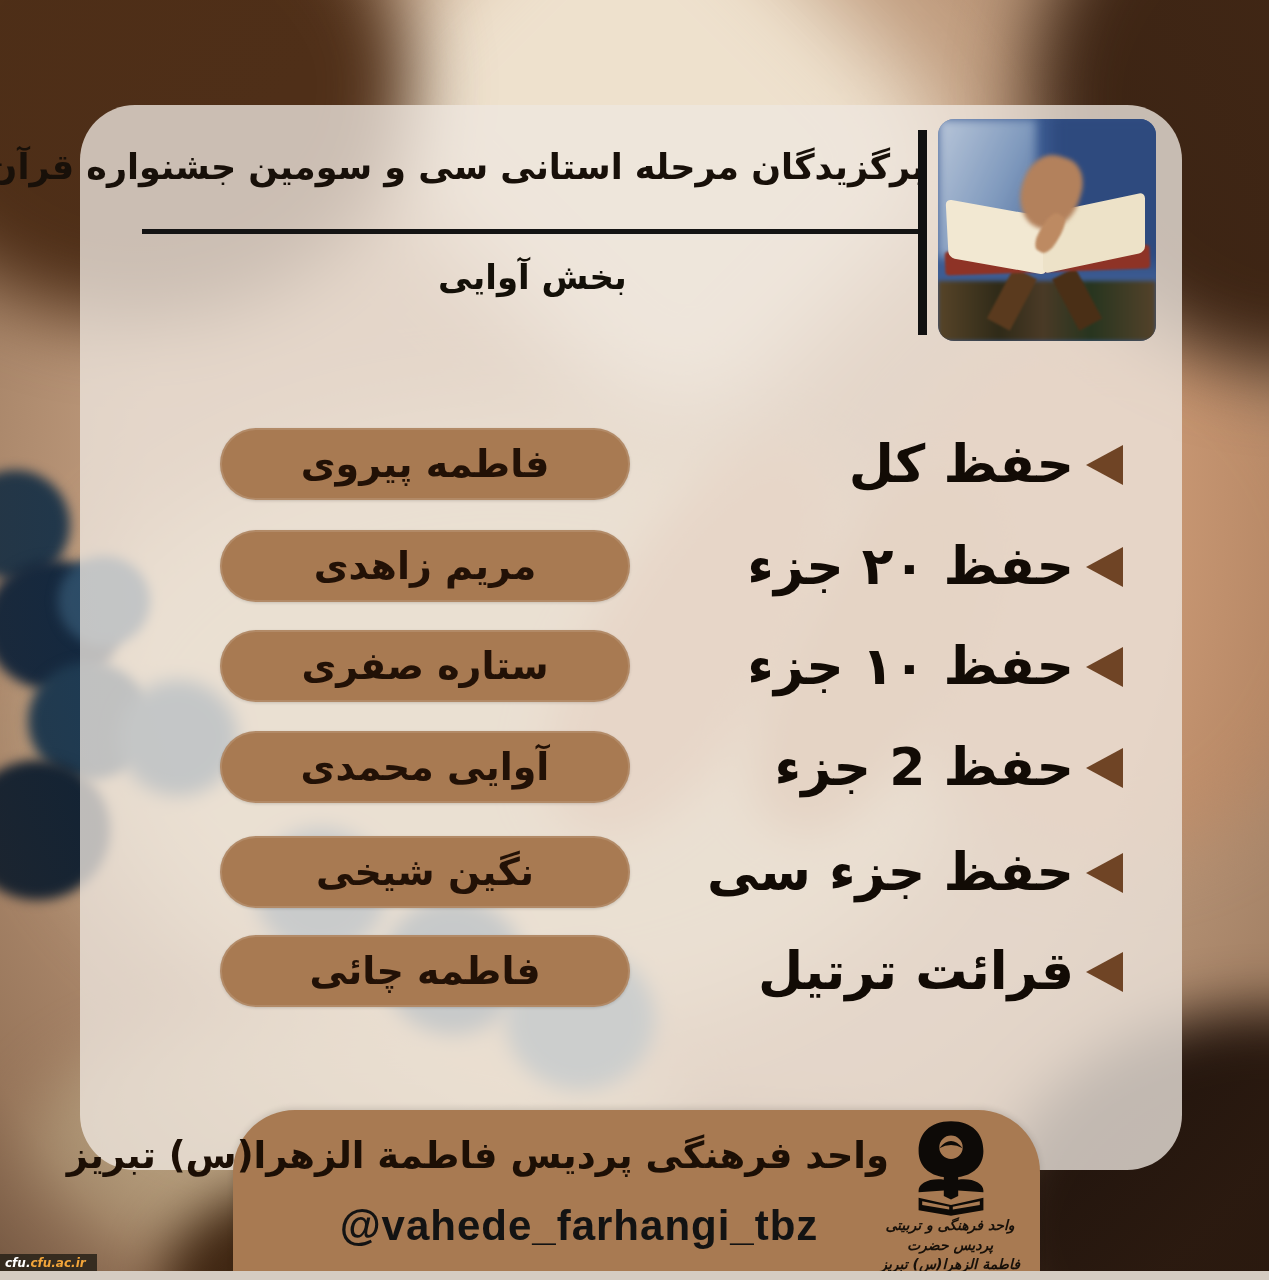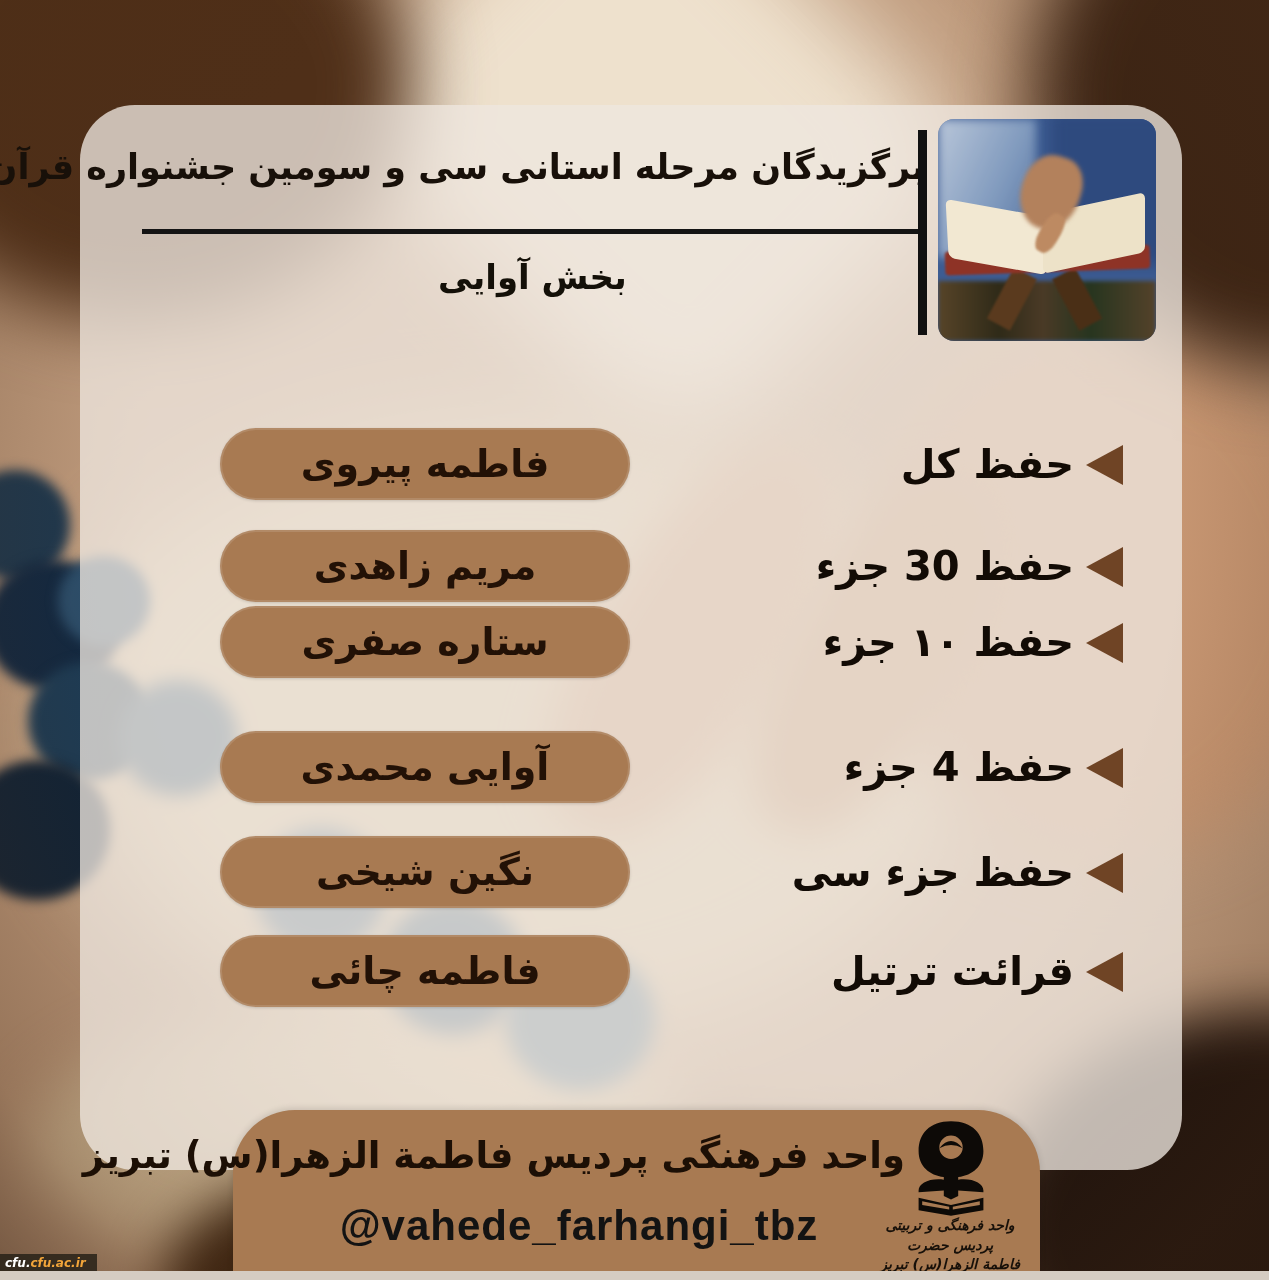--- a/index.html
+++ b/index.html
@@ -71,7 +71,7 @@
     display:flex;align-items:center;justify-content:center;
     font-size:38px;font-weight:bold;color:#221106;direction:rtl;white-space:nowrap;}
   .cat{position:absolute;right:195px;top:0;height:72px;line-height:72px;
-    font-size:40px;font-weight:bold;color:#120b05;direction:rtl;white-space:nowrap;}
+    font-size:52px;font-weight:bold;color:#120b05;direction:rtl;white-space:nowrap;}
   .arrow{position:absolute;right:146px;top:17px;width:0;height:0;
     border-top:20px solid transparent;border-bottom:20px solid transparent;
     border-right:37px solid var(--arrow);}

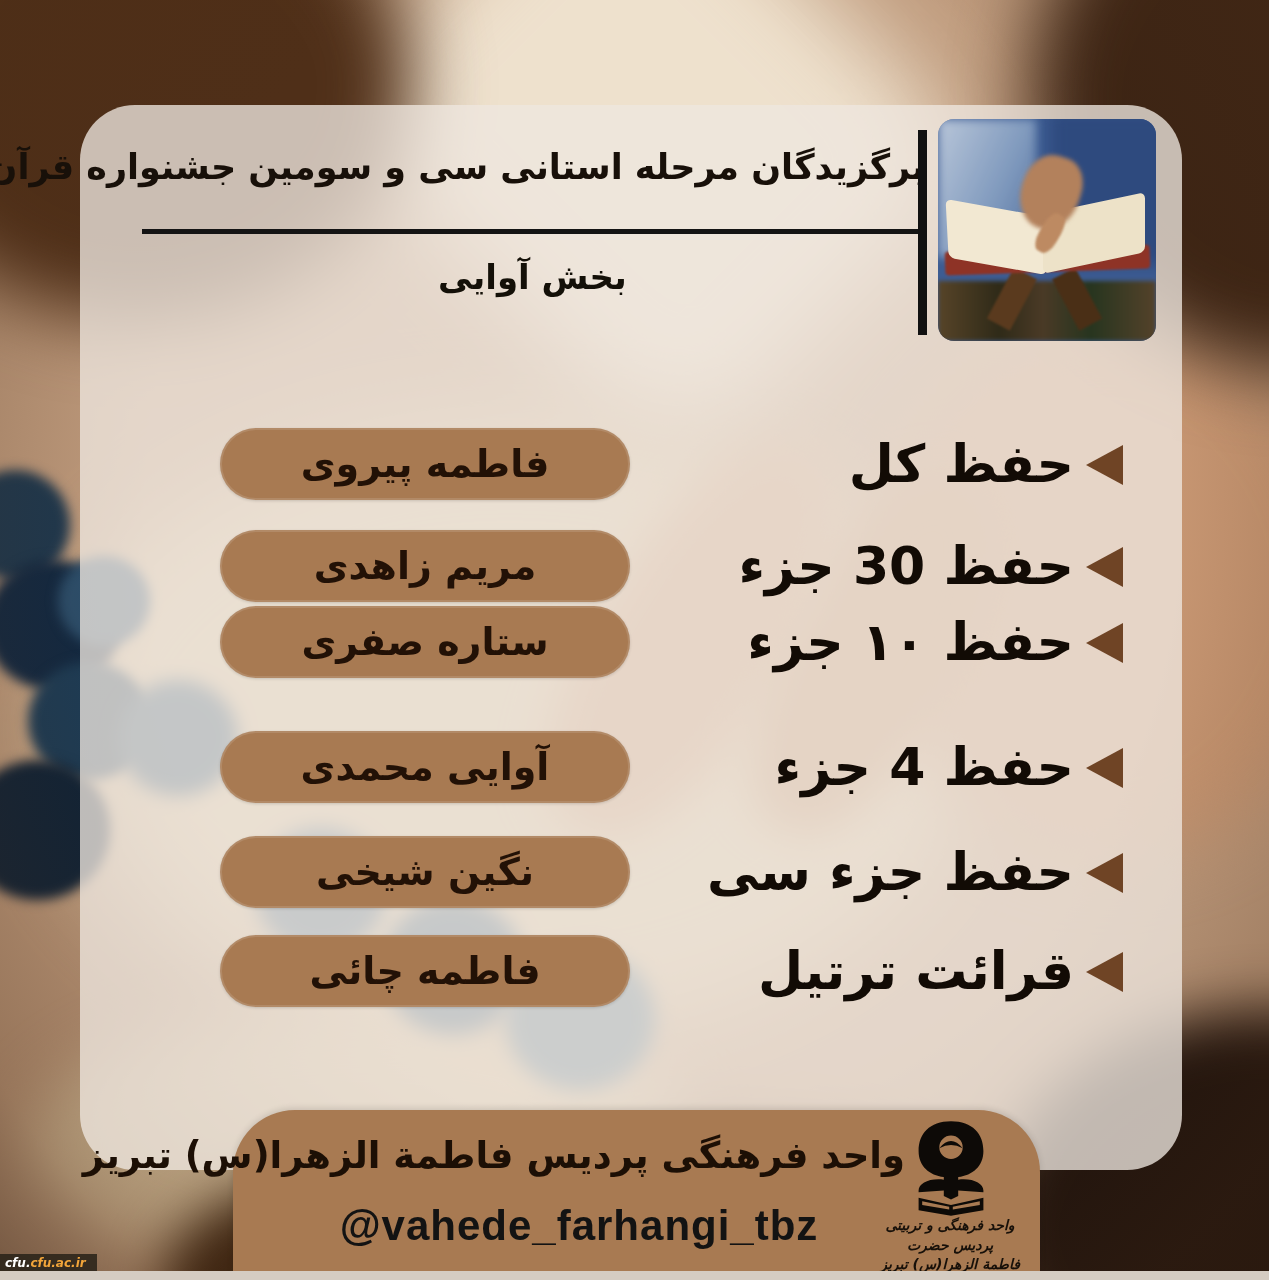--- a/index.html
+++ b/index.html
@@ -154,7 +154,7 @@
     <div class="pill">
         <span>مریم زاهدی</span>
       </div>
-    <span class="cat">حفظ 30 جزء</span>
+    <span class="cat">حفظ ۲۰ جزء</span>
     <span class="arrow"></span>
   </div>
   <div class="row" style="top:606px">

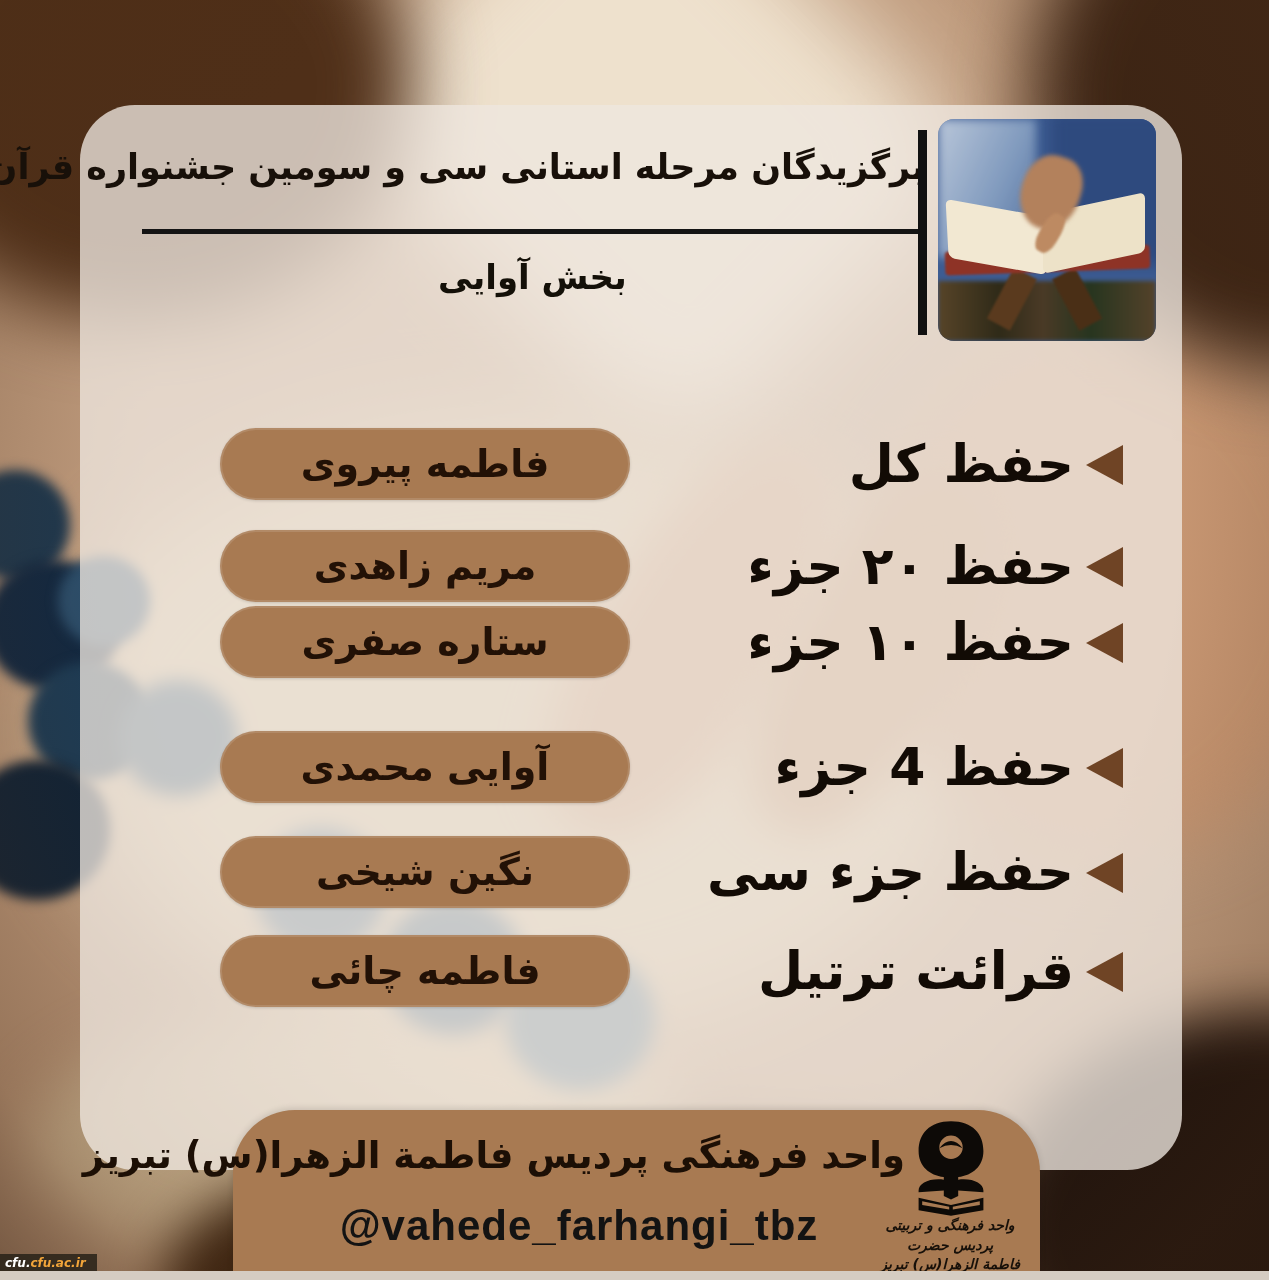--- a/index.html
+++ b/index.html
@@ -157,7 +157,7 @@
     <span class="cat">حفظ ۲۰ جزء</span>
     <span class="arrow"></span>
   </div>
-  <div class="row" style="top:606px">
+  <div class="row" style="top:630px">
     <div class="pill">
         <span>ستاره صفری</span>
       </div>

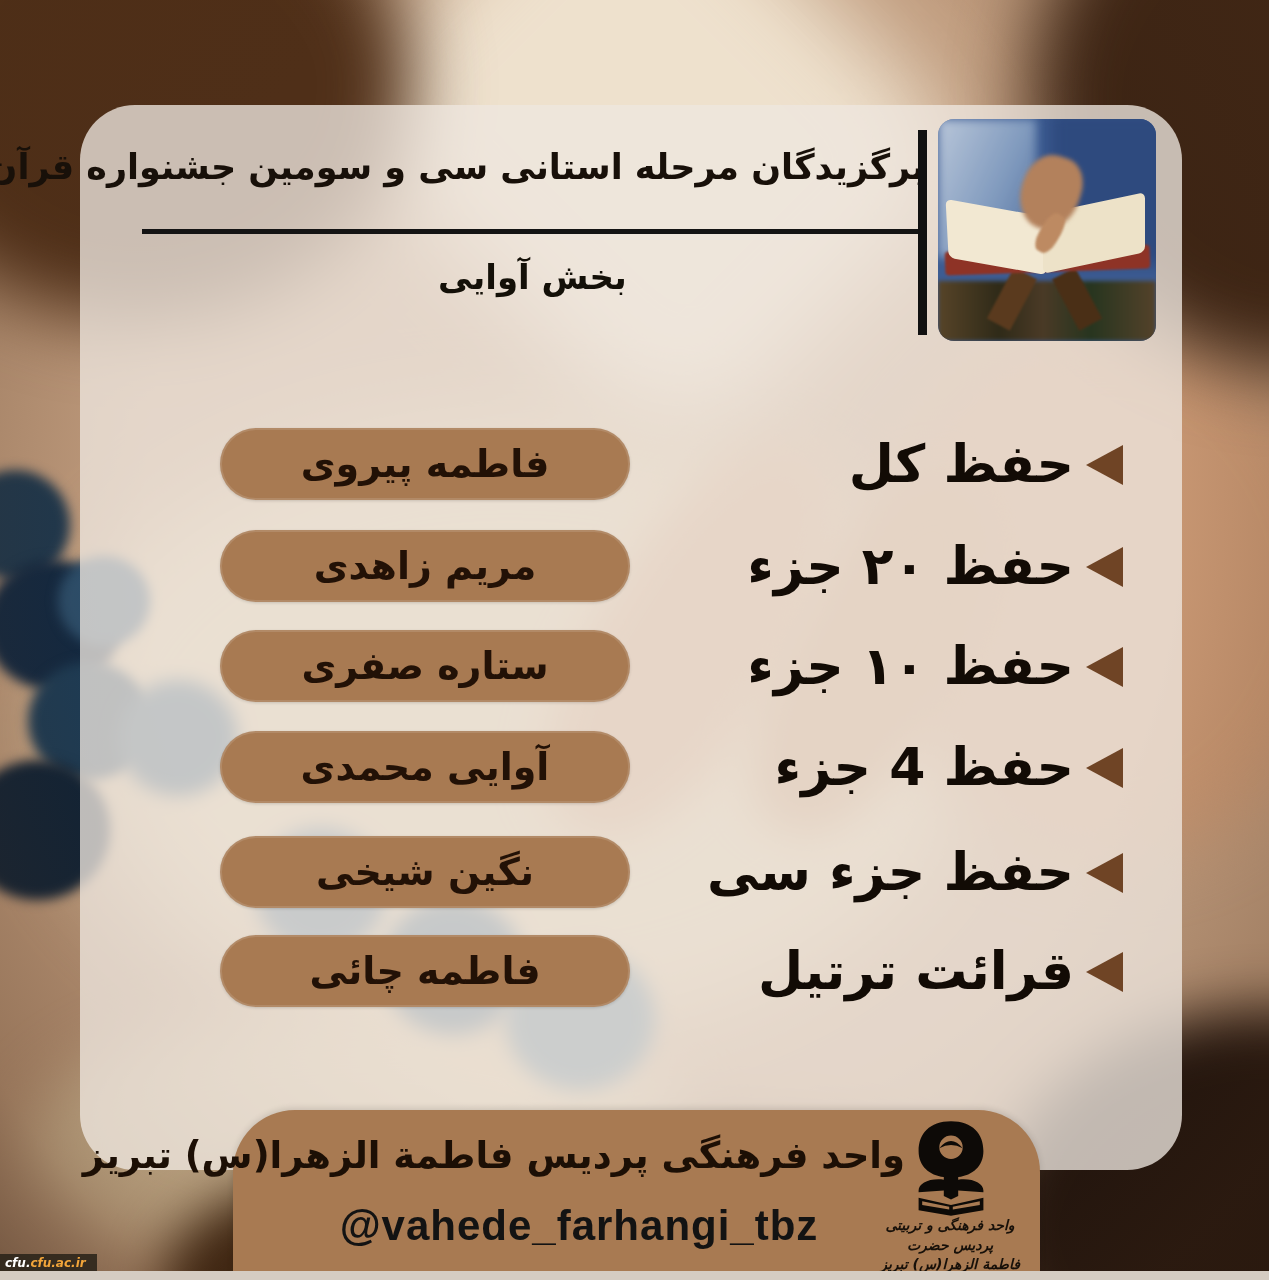--- a/index.html
+++ b/index.html
@@ -168,7 +168,7 @@
     <div class="pill">
         <span>آوایی محمدی</span>
       </div>
-    <span class="cat">حفظ 4 جزء</span>
+    <span class="cat">حفظ 2 جزء</span>
     <span class="arrow"></span>
   </div>
   <div class="row" style="top:836px">

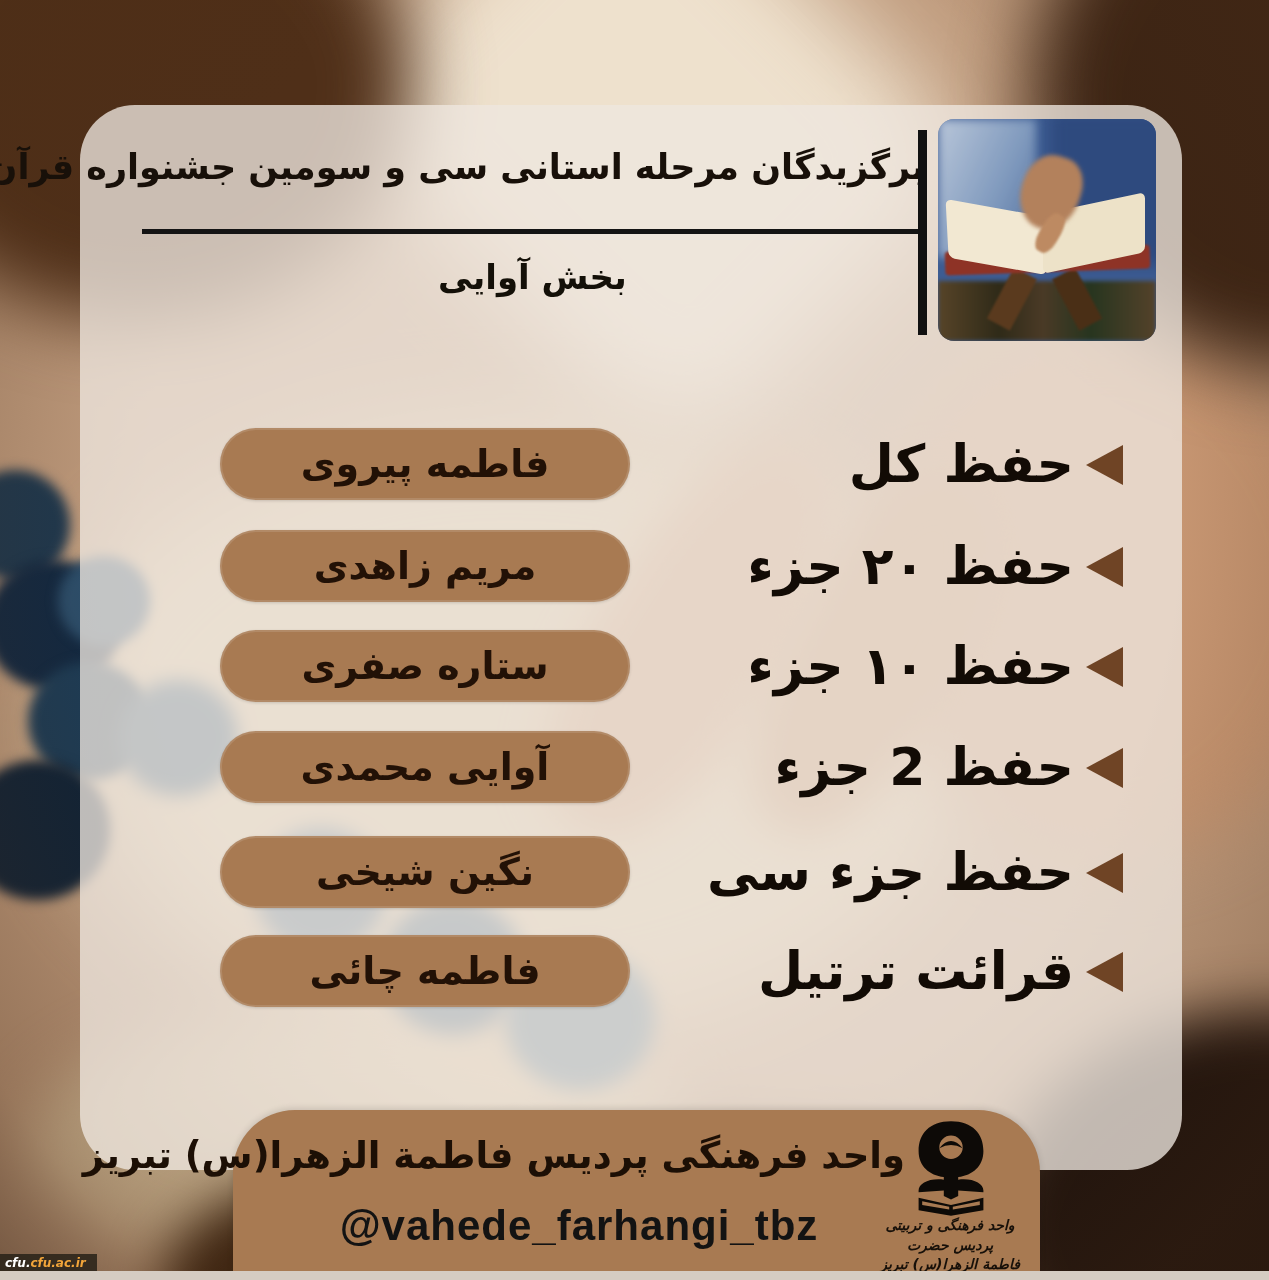--- a/index.html
+++ b/index.html
@@ -79,7 +79,7 @@
   .footer{position:absolute;left:233px;top:1110px;width:807px;height:170px;
     background:var(--footer-card);border-radius:62px 62px 0 0;z-index:5;
     box-shadow:0 -2px 6px rgba(0,0,0,.12);}
-  .f-org{position:absolute;left:52px;top:24px;width:620px;text-align:center;
+  .f-org{position:absolute;left:36px;top:24px;width:620px;text-align:center;
     font-size:37px;font-weight:bold;color:#1c0f05;direction:rtl;white-space:nowrap;}
   .f-handle{position:absolute;left:36px;top:92px;width:620px;text-align:center;
     font-size:42px;font-weight:bold;color:#131313;letter-spacing:1px;

